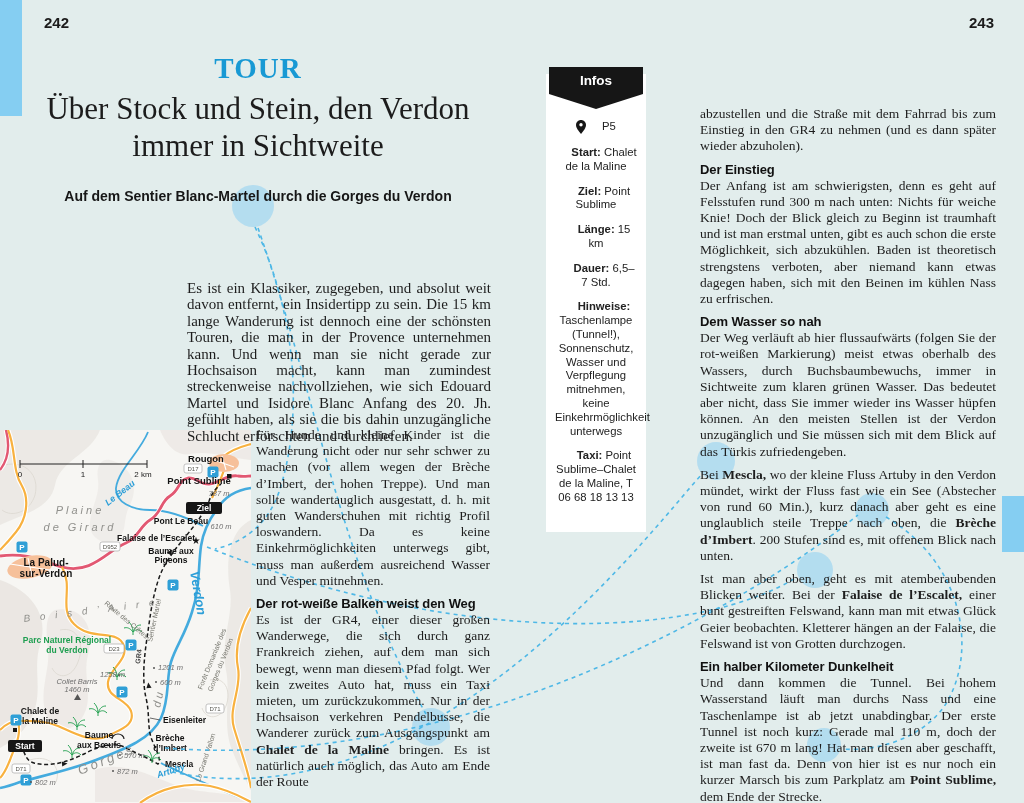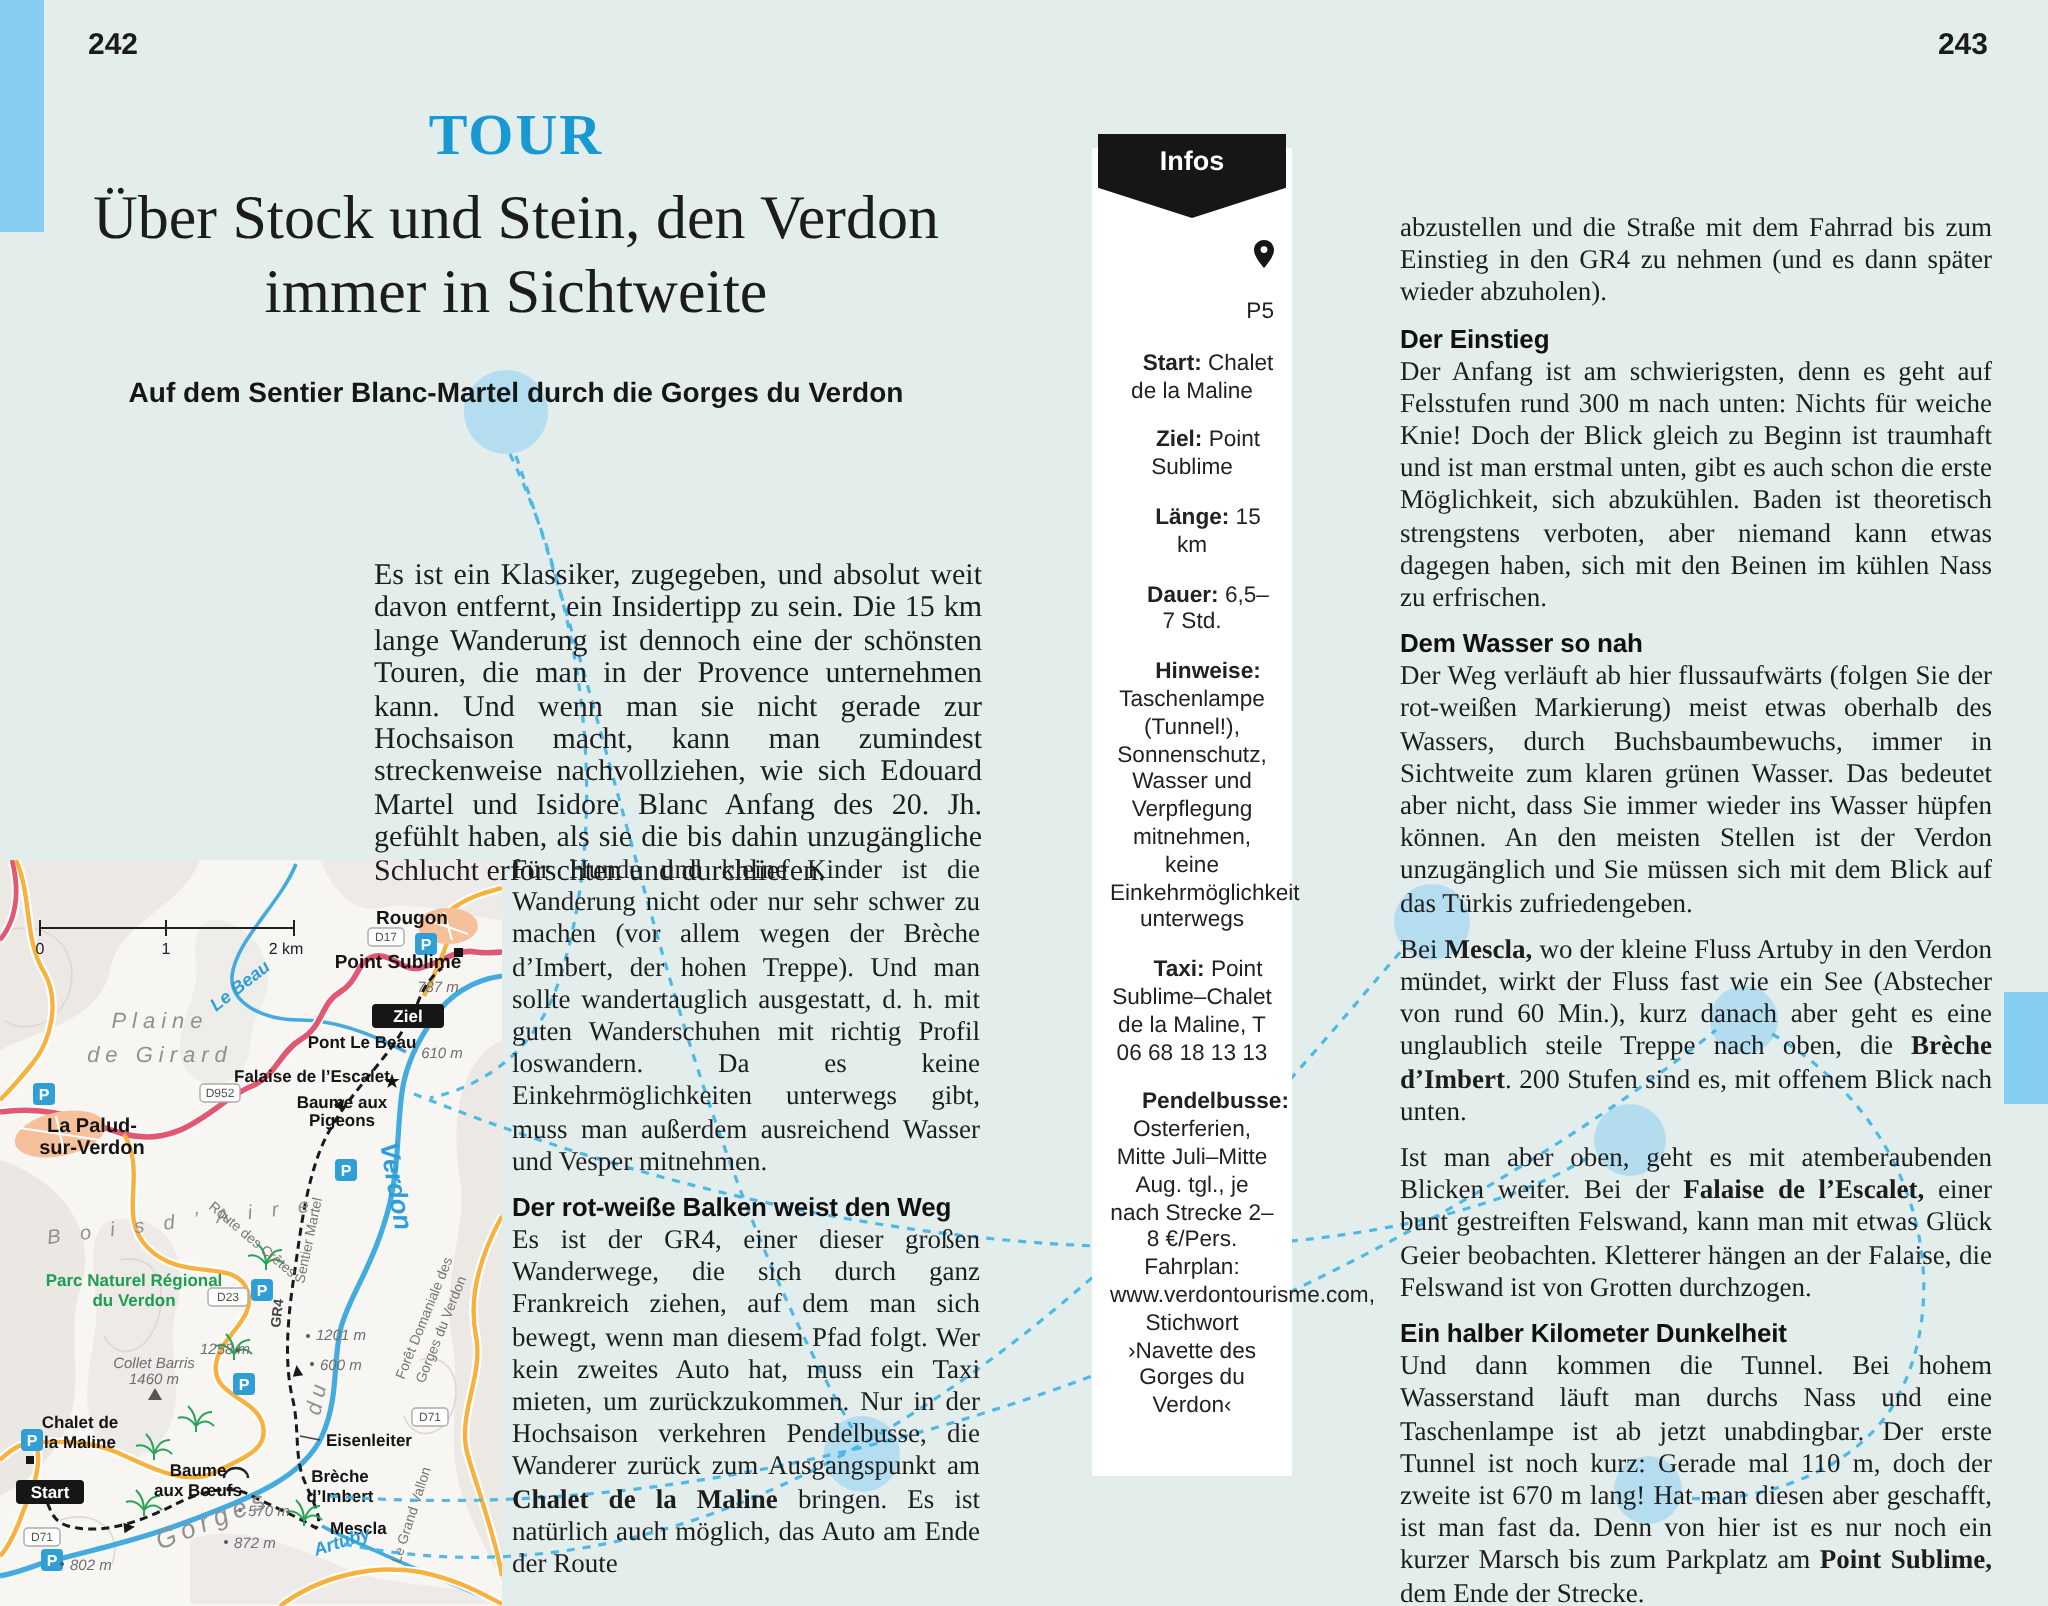--- a/index.html
+++ b/index.html
@@ -39,7 +39,7 @@
           color:#fff;font:bold 13.5px/27px "Liberation Sans",sans-serif;text-align:center;}
   .ib-field{margin-bottom:11px;}
   .ib-field b{font-weight:bold;padding-left:16px;}
-  #ib-pin-row{display:flex;justify-content:center;align-items:flex-end;gap:16px;margin:0 0 12px 0;flex-direction:column;}
+  #ib-pin-row{display:flex;justify-content:center;align-items:flex-start;gap:16px;margin:0 0 12px 0;}
 
   
   #map{position:absolute;left:0;top:430px;z-index:2;}

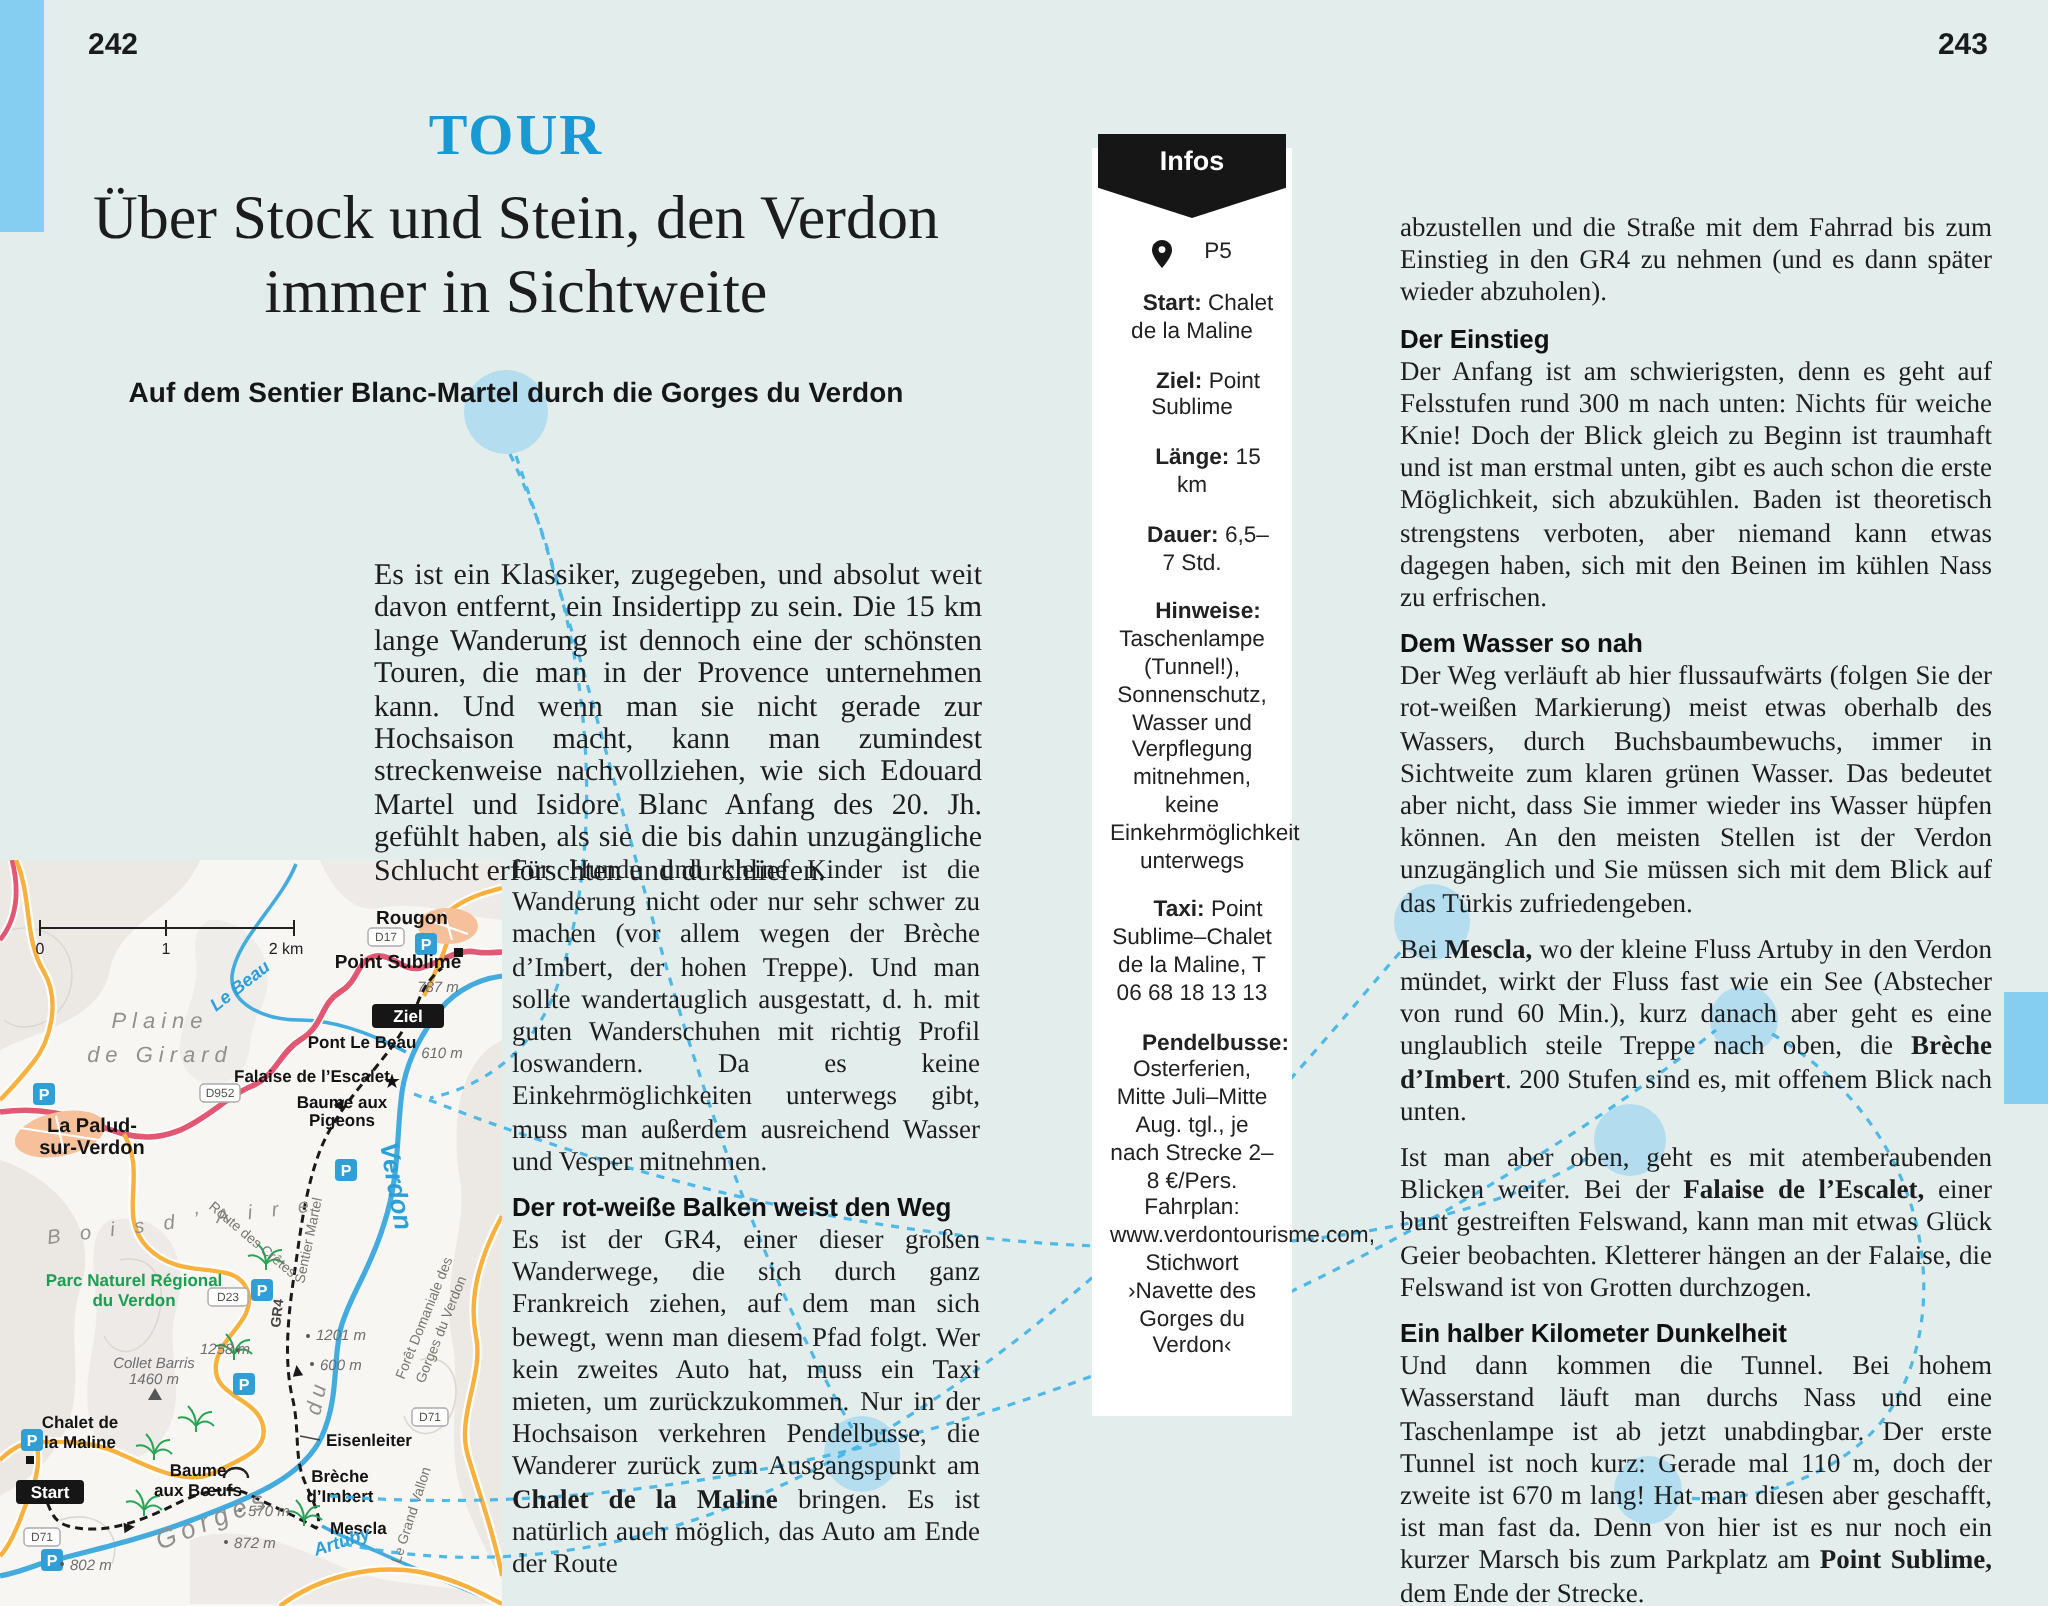--- a/index.html
+++ b/index.html
@@ -137,7 +137,6 @@
   <div class="ib-field"><b>Dauer:</b> <span>6,5–7 Std.</span></div>
   <div class="ib-field"><b>Hinweise:</b> <span>Taschenlampe (Tunnel!), Sonnenschutz, Wasser und Verpflegung mitnehmen, keine Einkehrmöglichkeit unterwegs</span></div>
   <div class="ib-field"><b>Taxi:</b> <span>Point Sublime–Chalet de la Maline, T 06 68 18 13 13</span></div>
-  <div class="ib-field"><b>Pendelbusse:</b> <span>Osterferien, Mitte Juli–Mitte Aug. tgl., je nach Strecke 2–8 €/Pers. Fahrplan: www.verdontourisme.com, Stichwort ›Navette des Gorges du Verdon‹</span></div>
 </div>
 
 <svg id="map" width="251" height="373" viewBox="0 0 251 373">

